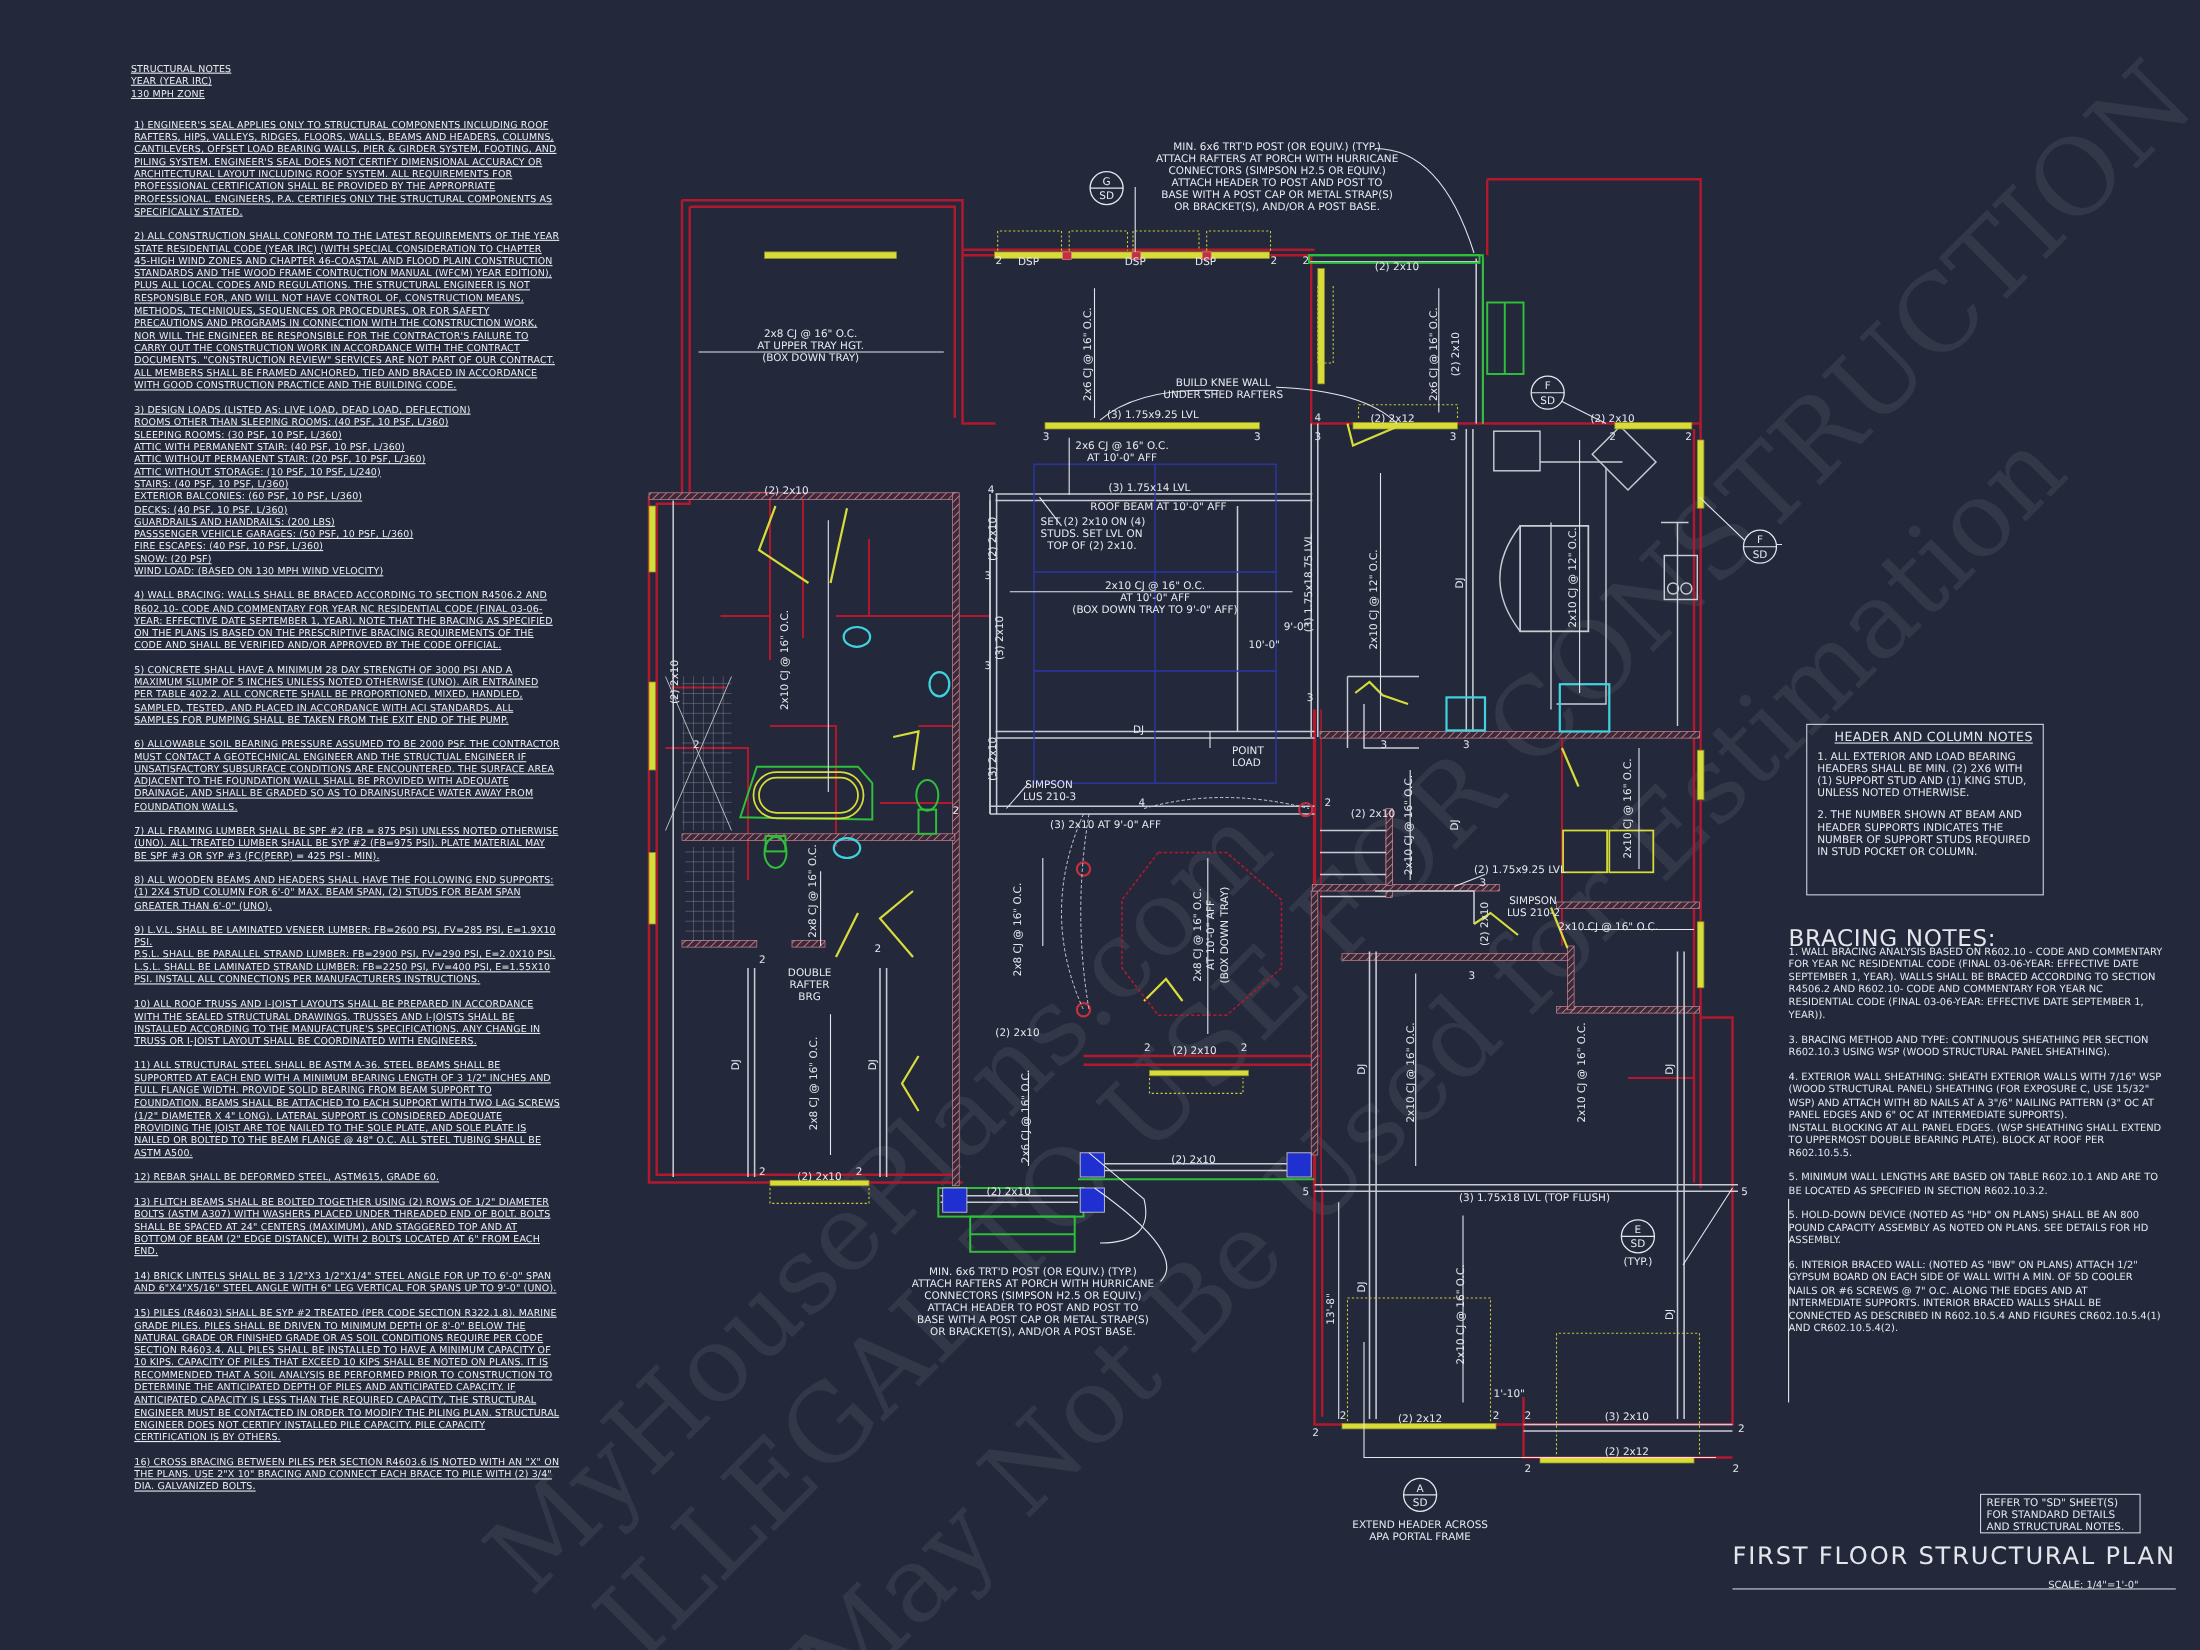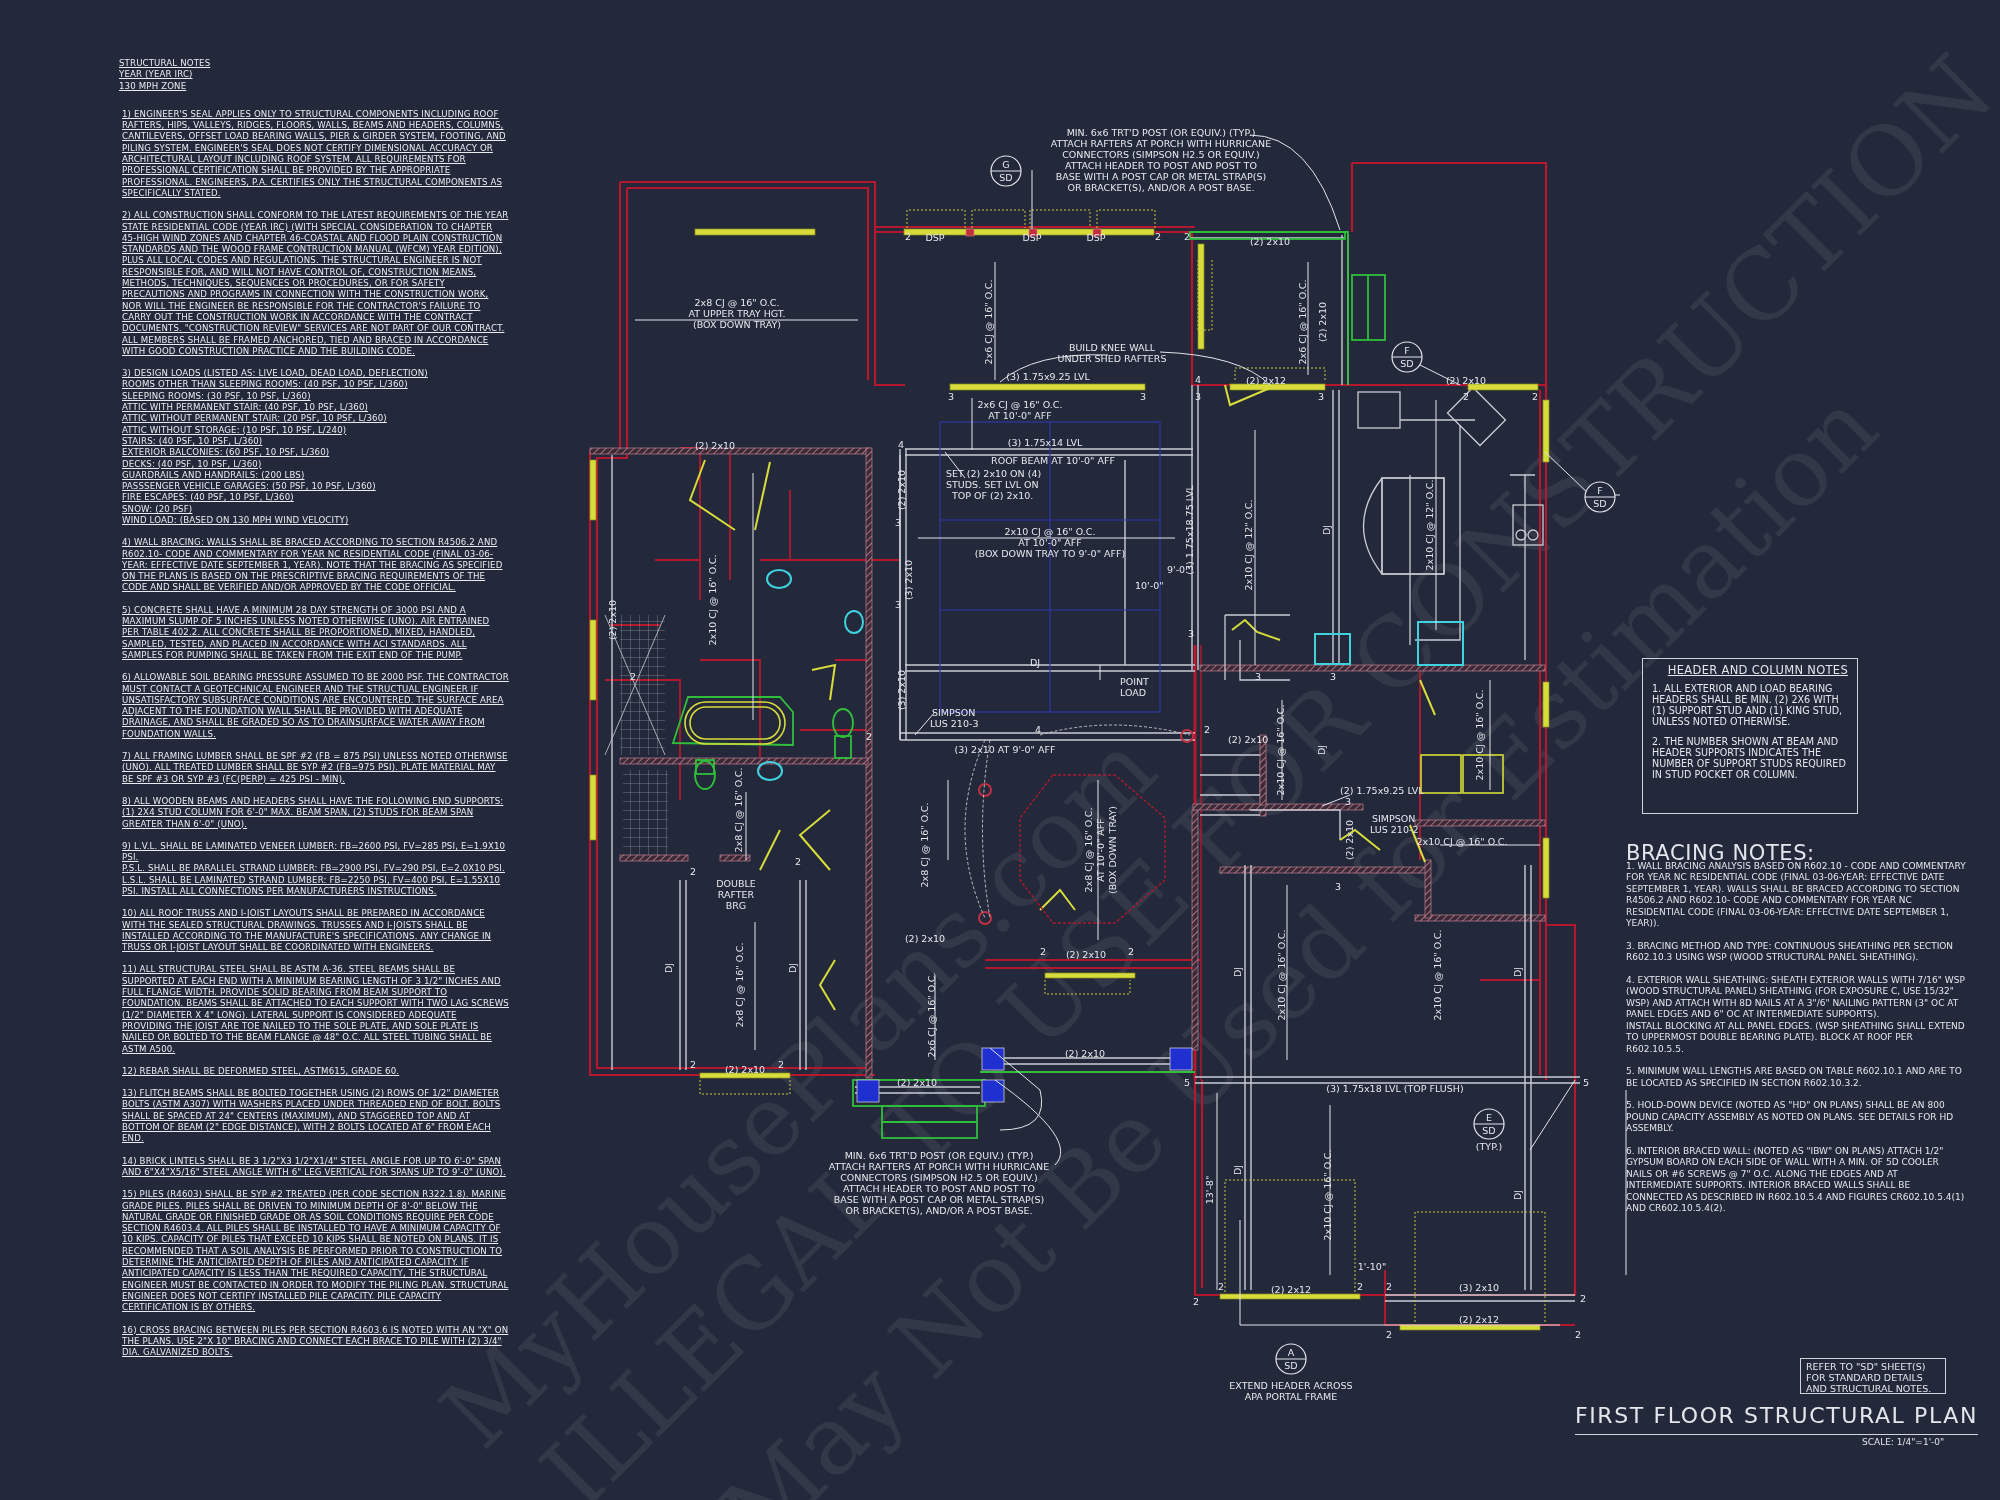--- a/index.html
+++ b/index.html
@@ -37,7 +37,7 @@
   }
   .title {
     position:absolute; left:1575px; top:1404px; font-size:22px; letter-spacing:1.6px;
-    text-transform:uppercase; border-bottom:1.5px solid #cfd3dc; padding-bottom:6px; line-height:24px;
+    text-transform:uppercase; border-bottom:1.5px solid #cfd3dc; padding-bottom:16px; line-height:24px;
   }
   .scale { position:absolute; left:1862px; top:1437px; font-size:9px; text-transform:uppercase; }
   svg.plan { position:absolute; left:0; top:0; }

